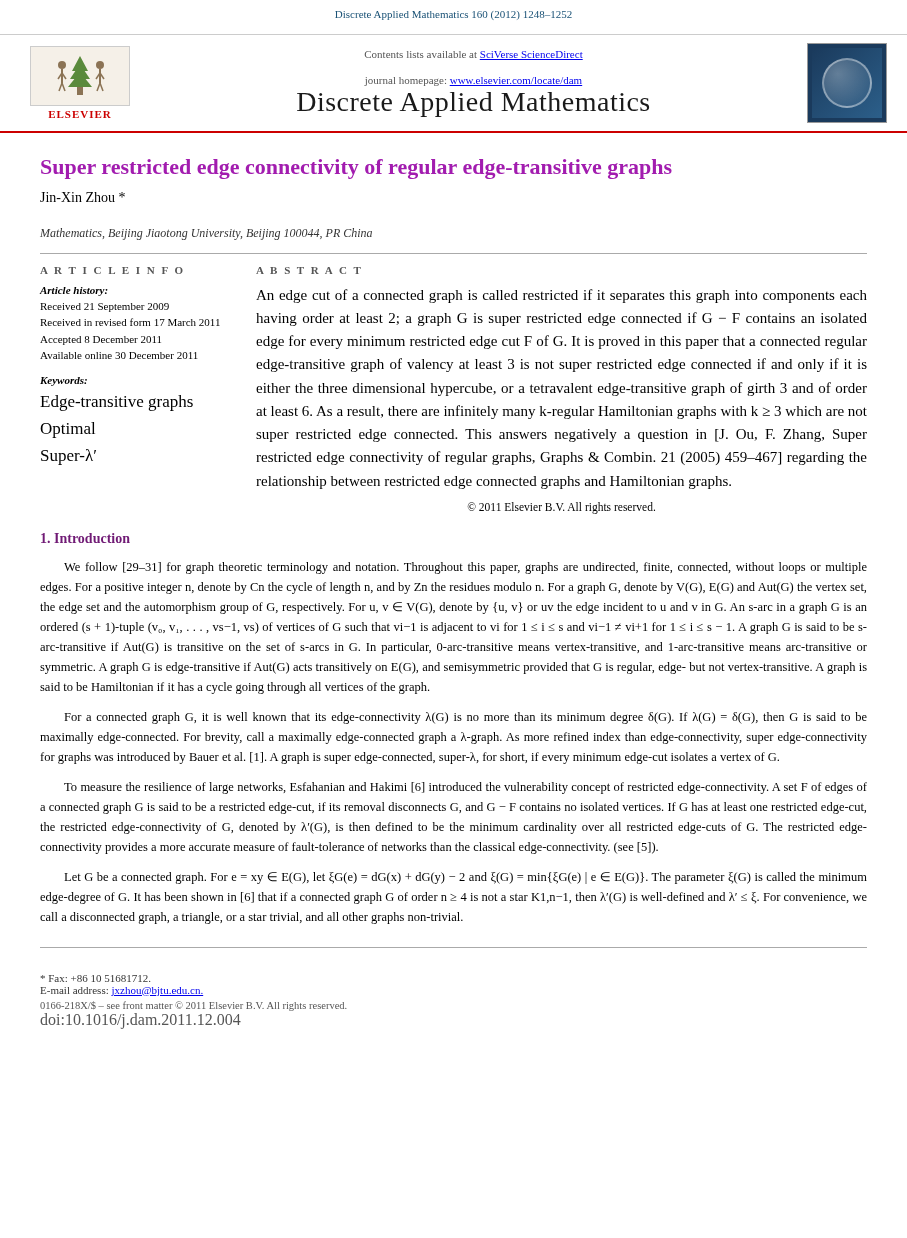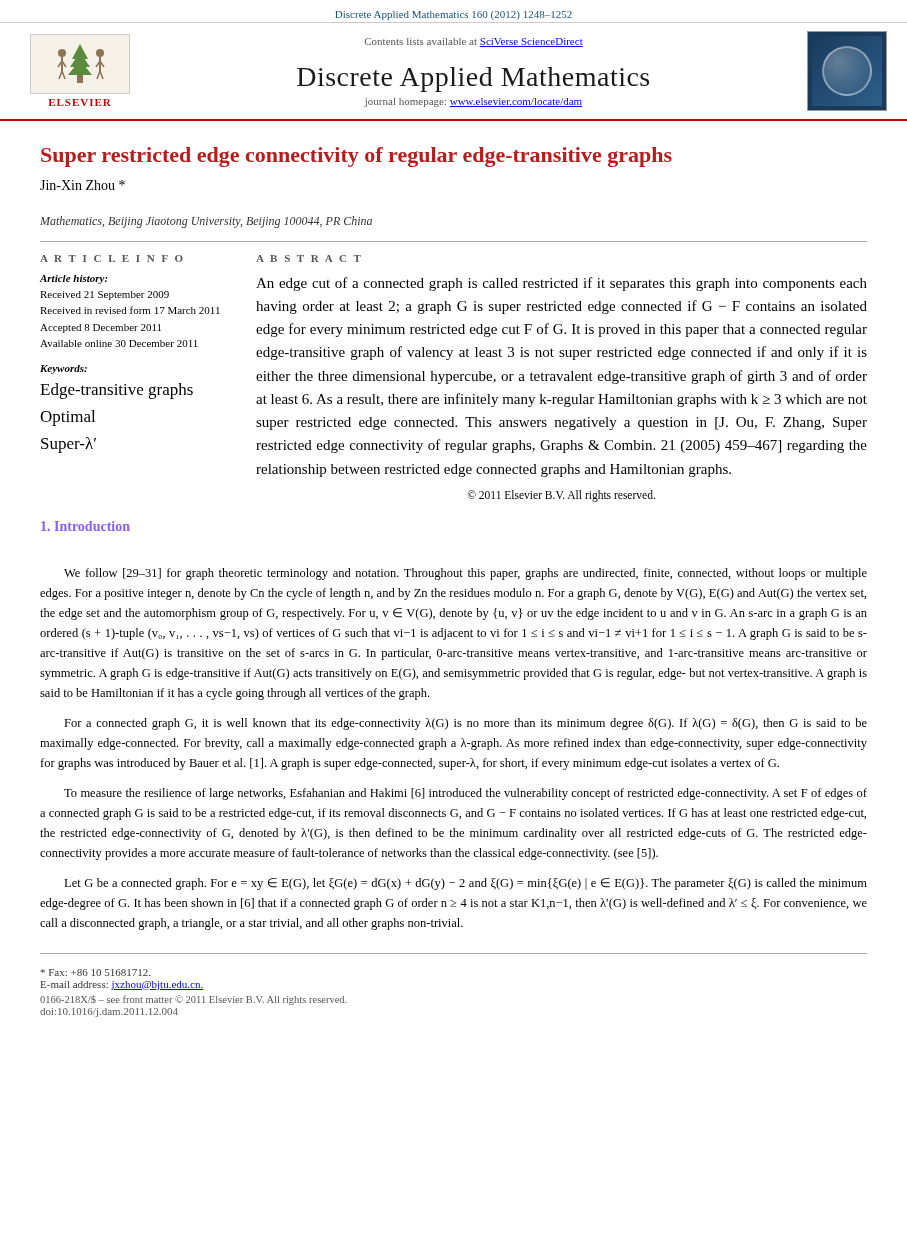--- a/index.html
+++ b/index.html
@@ -16,7 +16,7 @@
     #top-bar {
       background: #fff;
       text-align: center;
-      padding: 6px 0 0 0;
+      padding: 6px 0 12px 0;
       border-bottom: 1px solid #ccc;
     }
     #top-bar a {

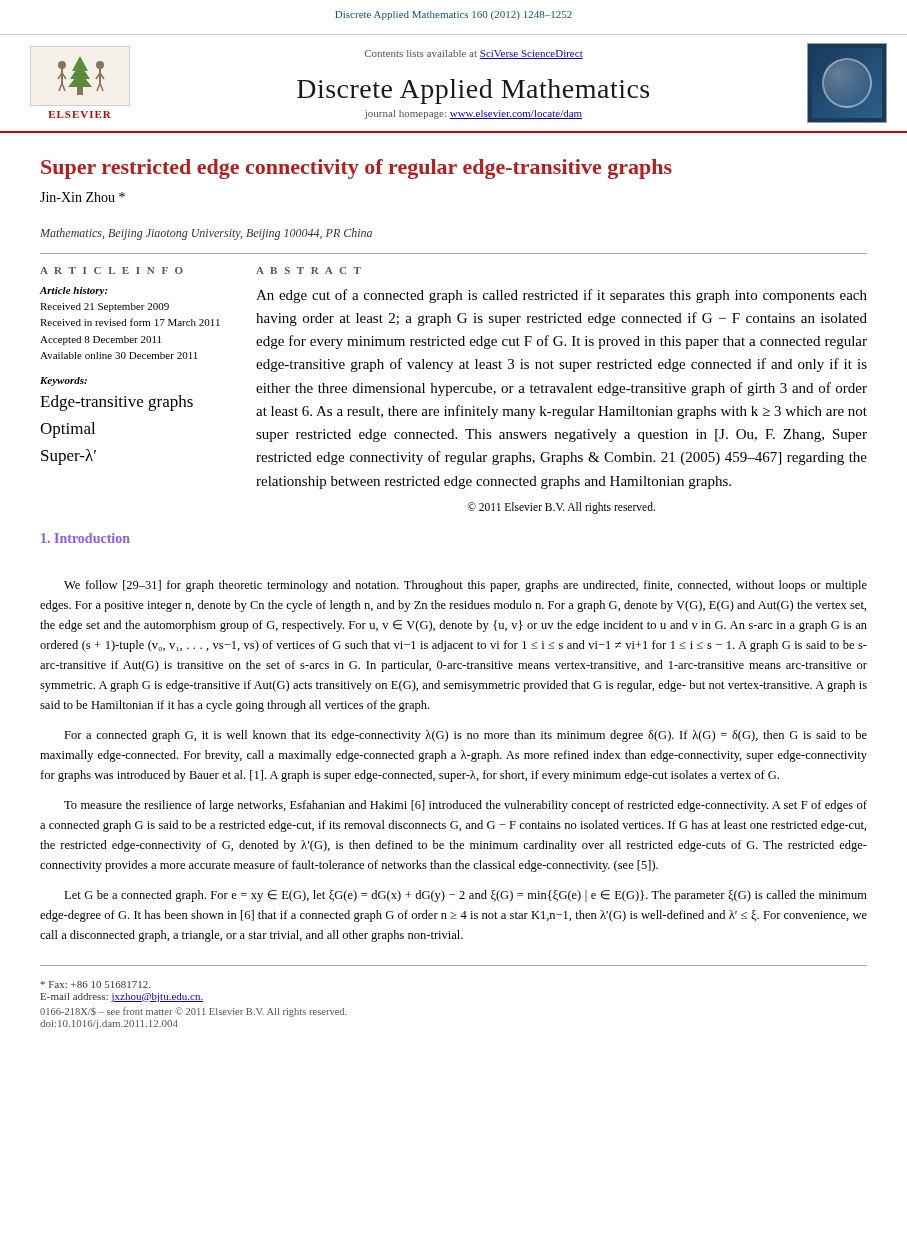--- a/index.html
+++ b/index.html
@@ -290,11 +290,11 @@
       <span>Contents lists available at</span>
       <a href="#">SciVerse ScienceDirect</a>
     </div>
-    <div id="journal-main-title">Discrete Applied Mathematics</div>
     <div id="journal-homepage">
       <span>journal homepage:</span>
       <a href="#">www.elsevier.com/locate/dam</a>
     </div>
+    <div id="journal-main-title">Discrete Applied Mathematics</div>
   </div>
 
   <div id="journal-thumb">

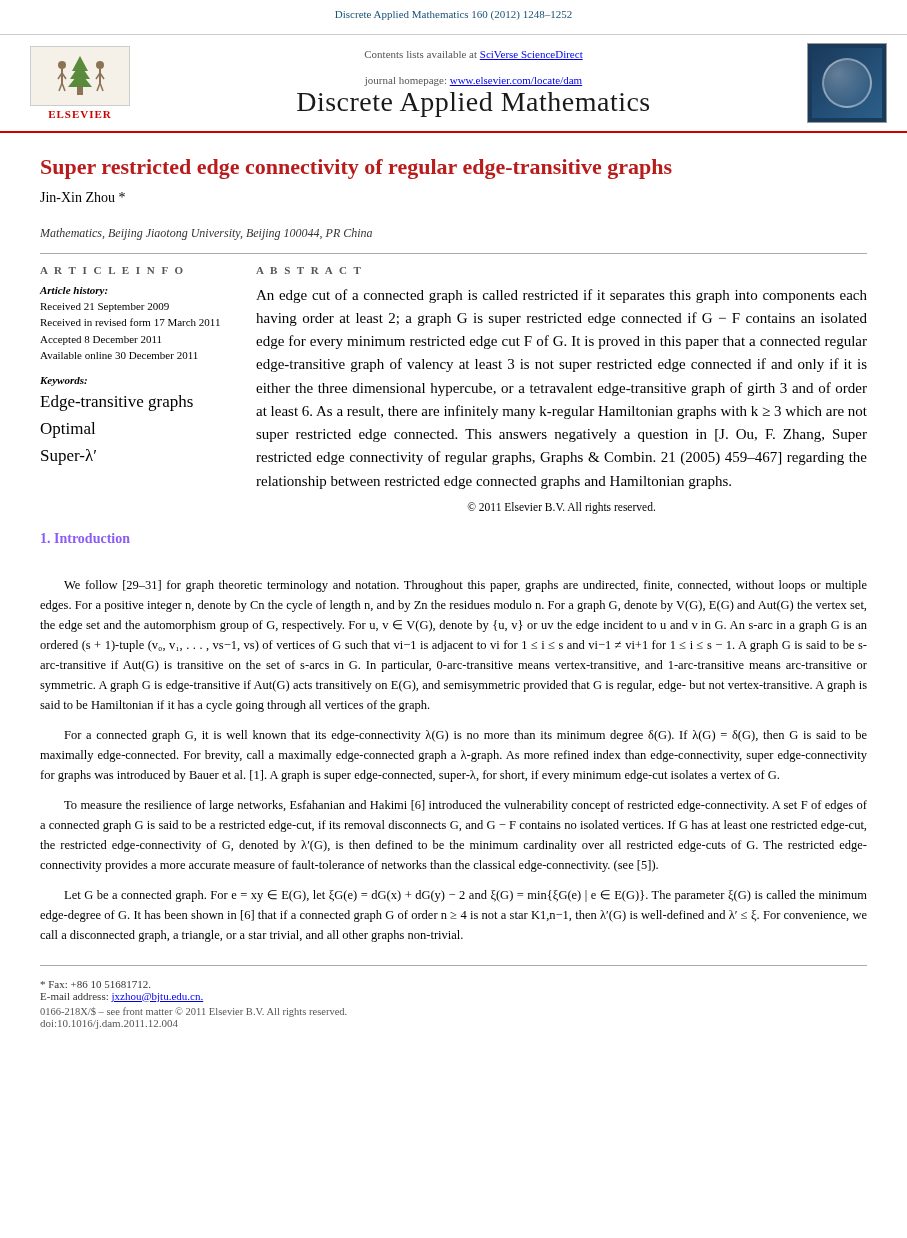--- a/index.html
+++ b/index.html
@@ -119,7 +119,7 @@
     #article-title {
       font-size: 22px;
       font-weight: bold;
-      color: #b91c1c;
+      color: #a21caf;
       margin-bottom: 8px;
       line-height: 1.3;
       font-family: 'Times New Roman', Times, serif;

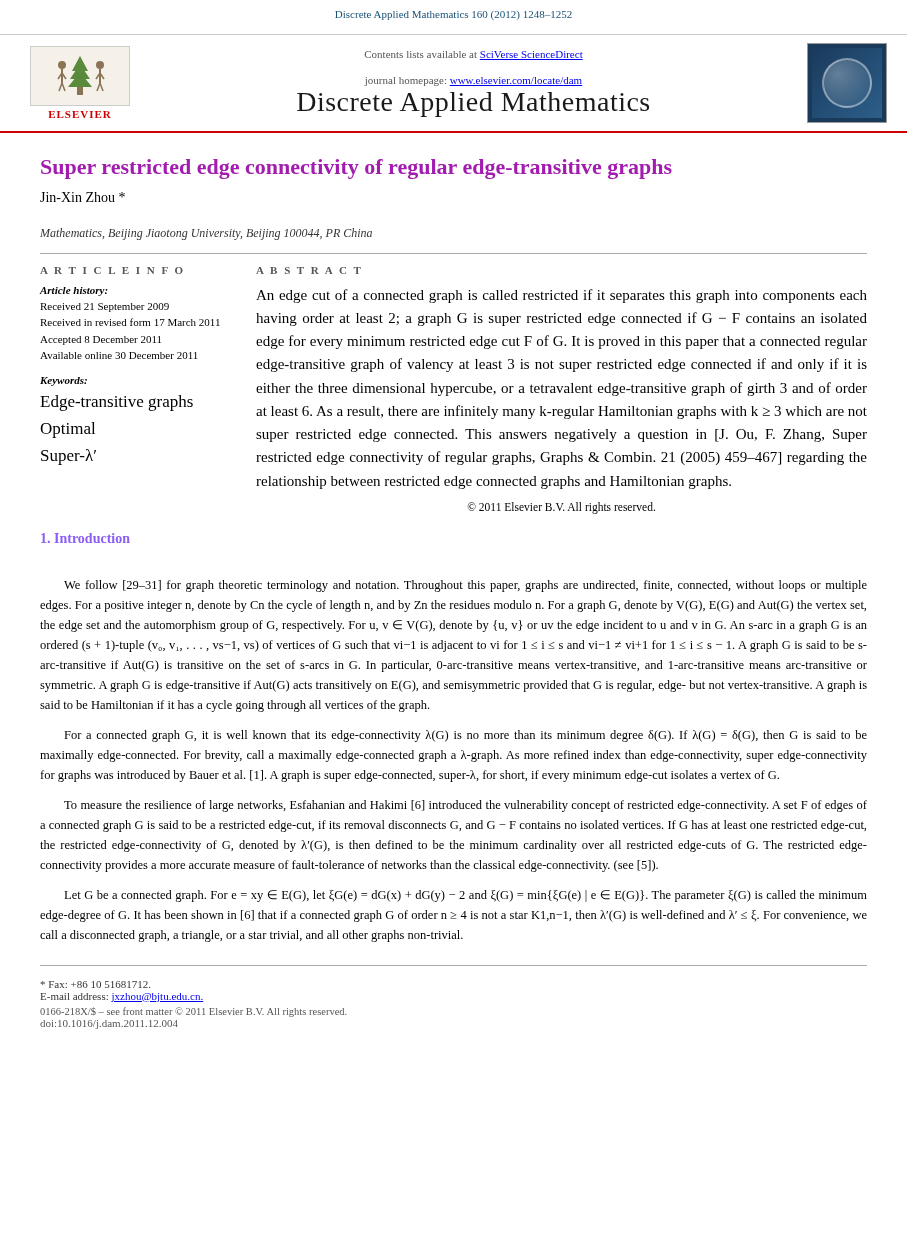--- a/index.html
+++ b/index.html
@@ -214,8 +214,8 @@
     #intro-heading {
       font-size: 14px;
       font-weight: bold;
-      color: #8b5cf6;
-      margin-bottom: 28px;
+      color: #701a75;
+      margin-bottom: 10px;
     }
     .body-paragraph {
       font-size: 12.5px;

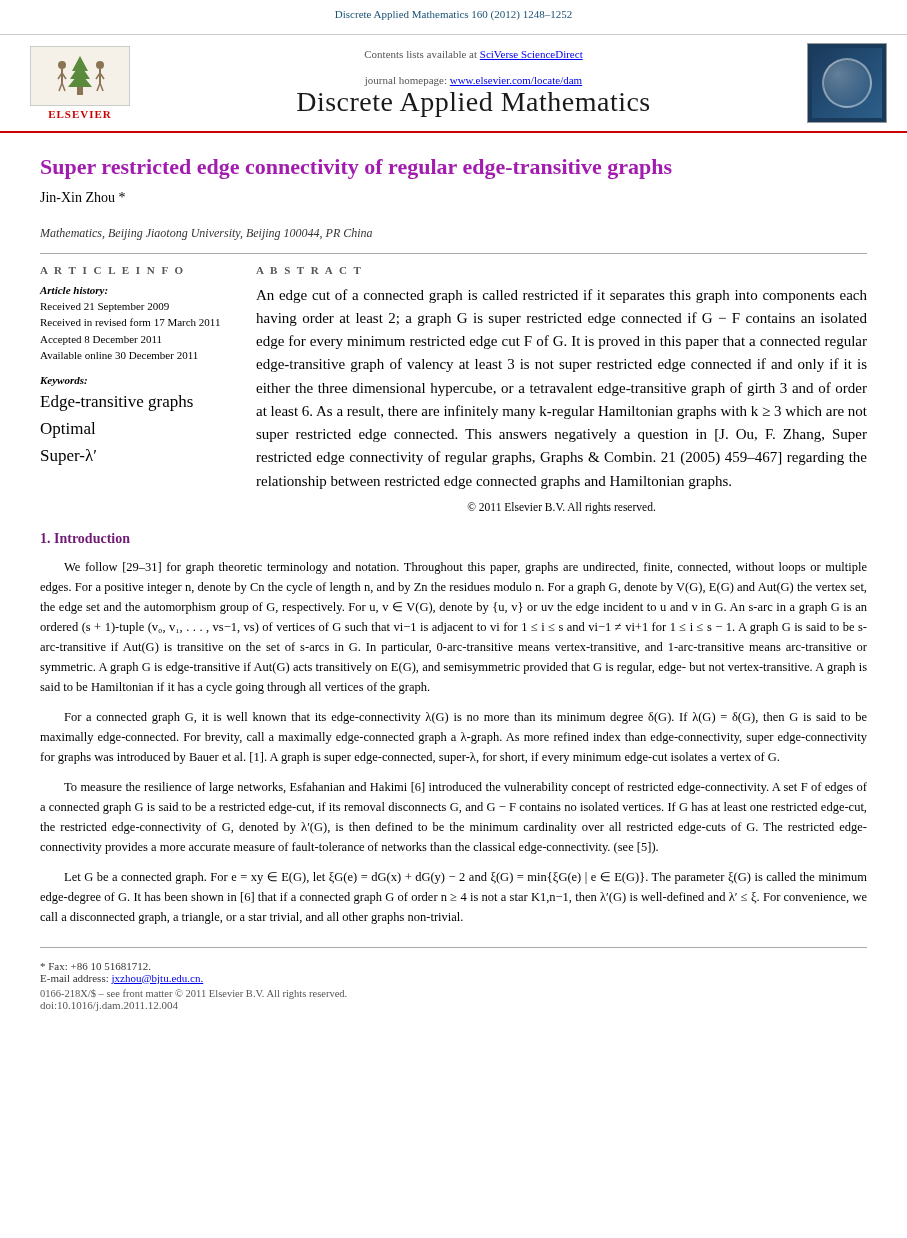--- a/index.html
+++ b/index.html
@@ -229,7 +229,7 @@
     
     #page-footer {
       margin-top: 20px;
-      padding-top: 12px;
+      padding-top: 24px;
       border-top: 1px solid #aaa;
       font-size: 11px;
       color: #333;

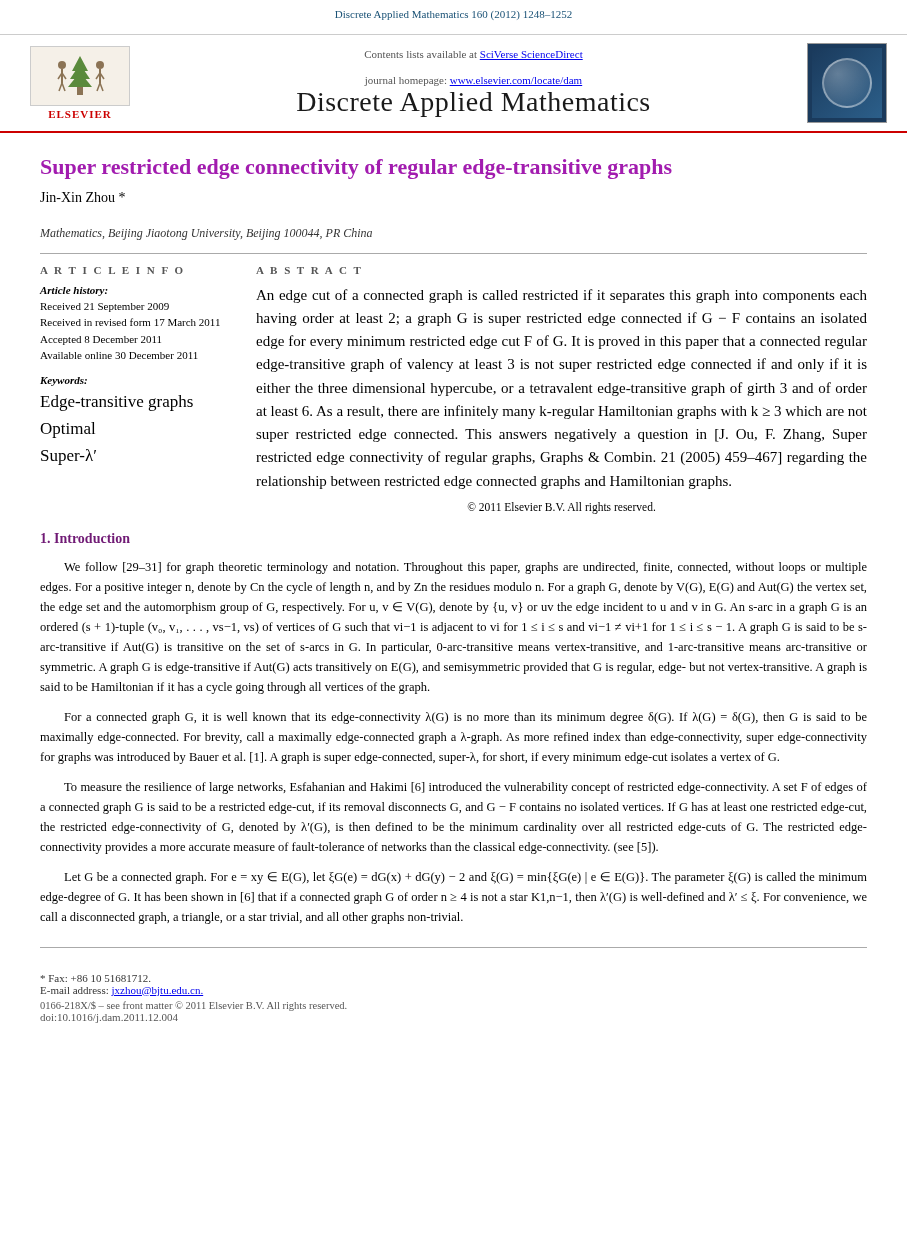--- a/index.html
+++ b/index.html
@@ -242,7 +242,7 @@
       color: #555;
     }
     #footer-doi {
-      font-size: 11px;
+      font-size: 16px;
       color: #555;
     }
   </style>

